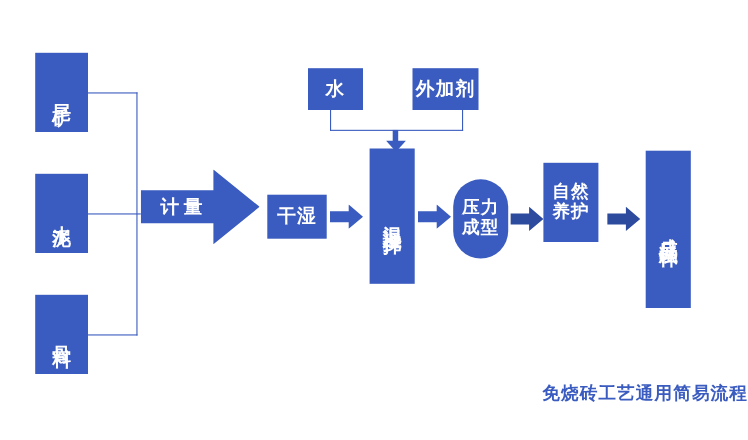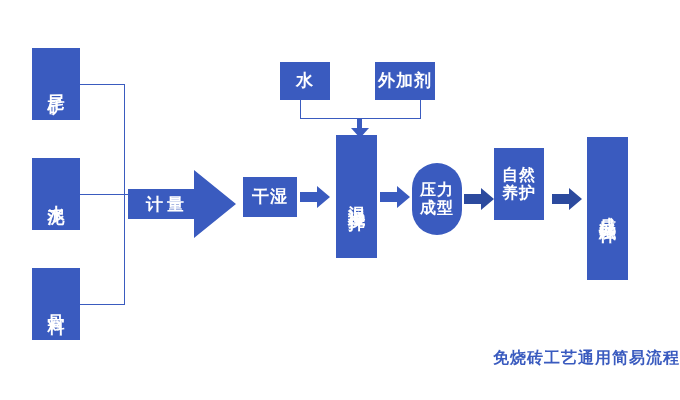--- a/index.html
+++ b/index.html
@@ -67,7 +67,7 @@
   #arrow-metering {
     position: absolute;
     left: 128px;
-    top: 170px;
+    top: 154px;
     width: 108px;
     height: 68px;
   }

